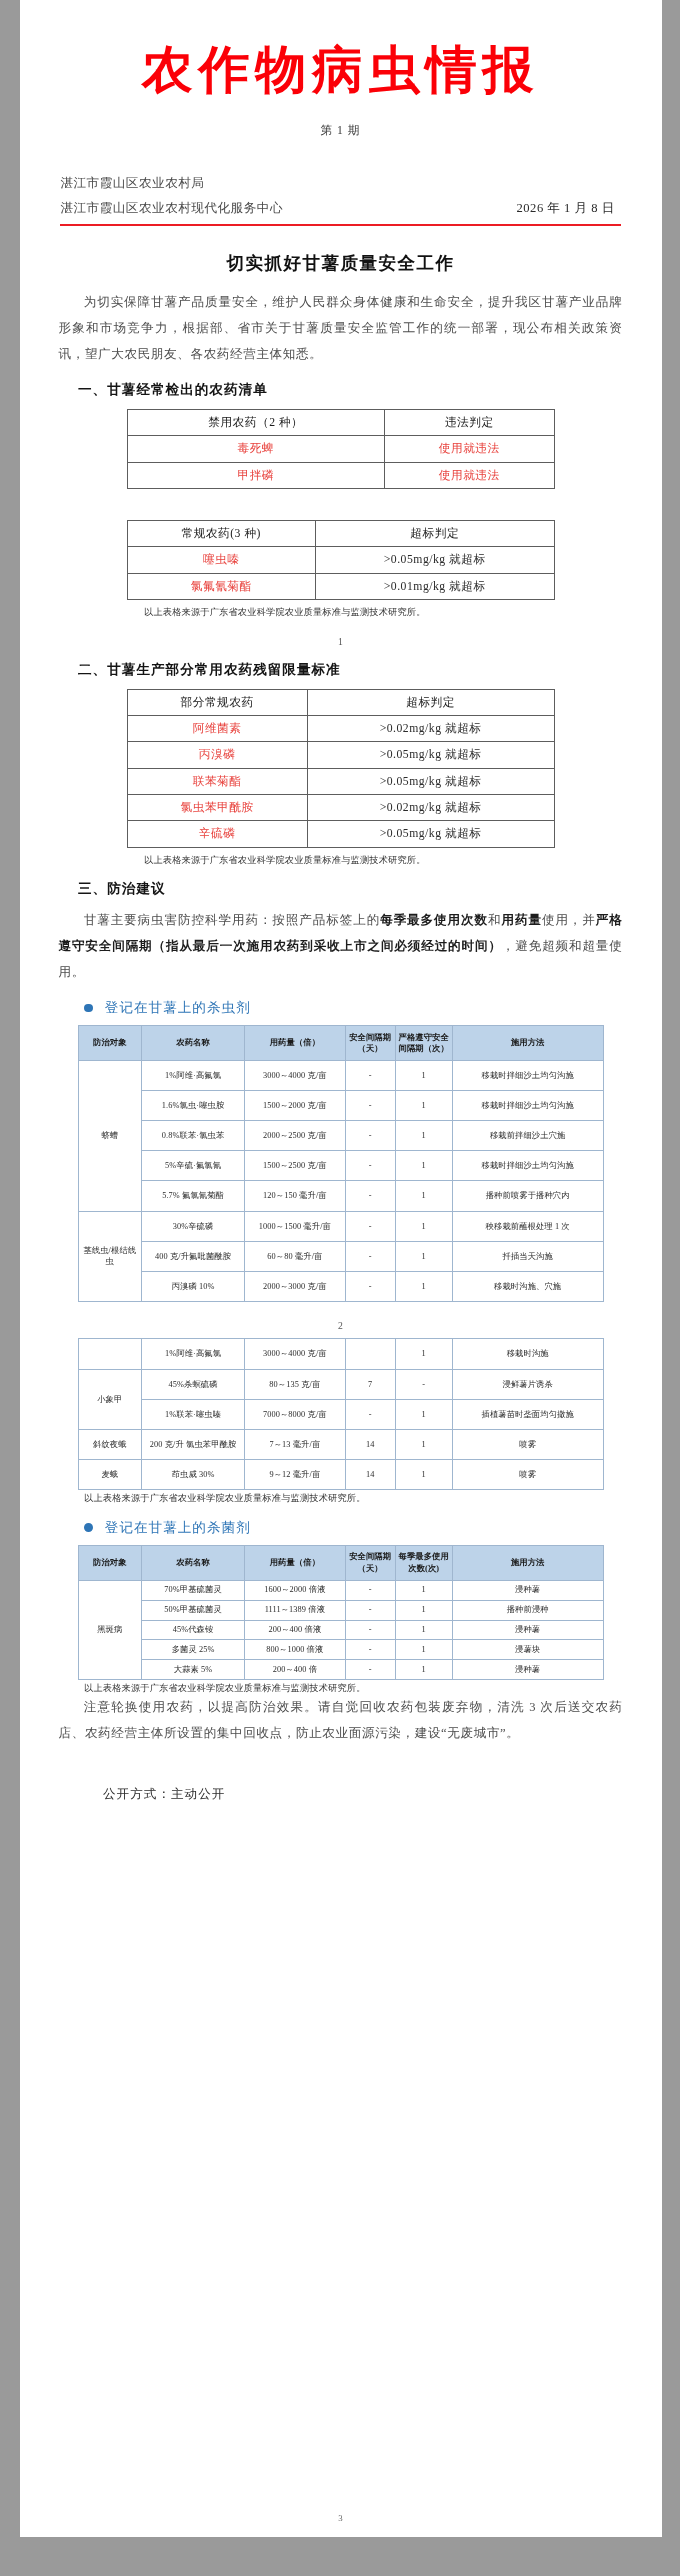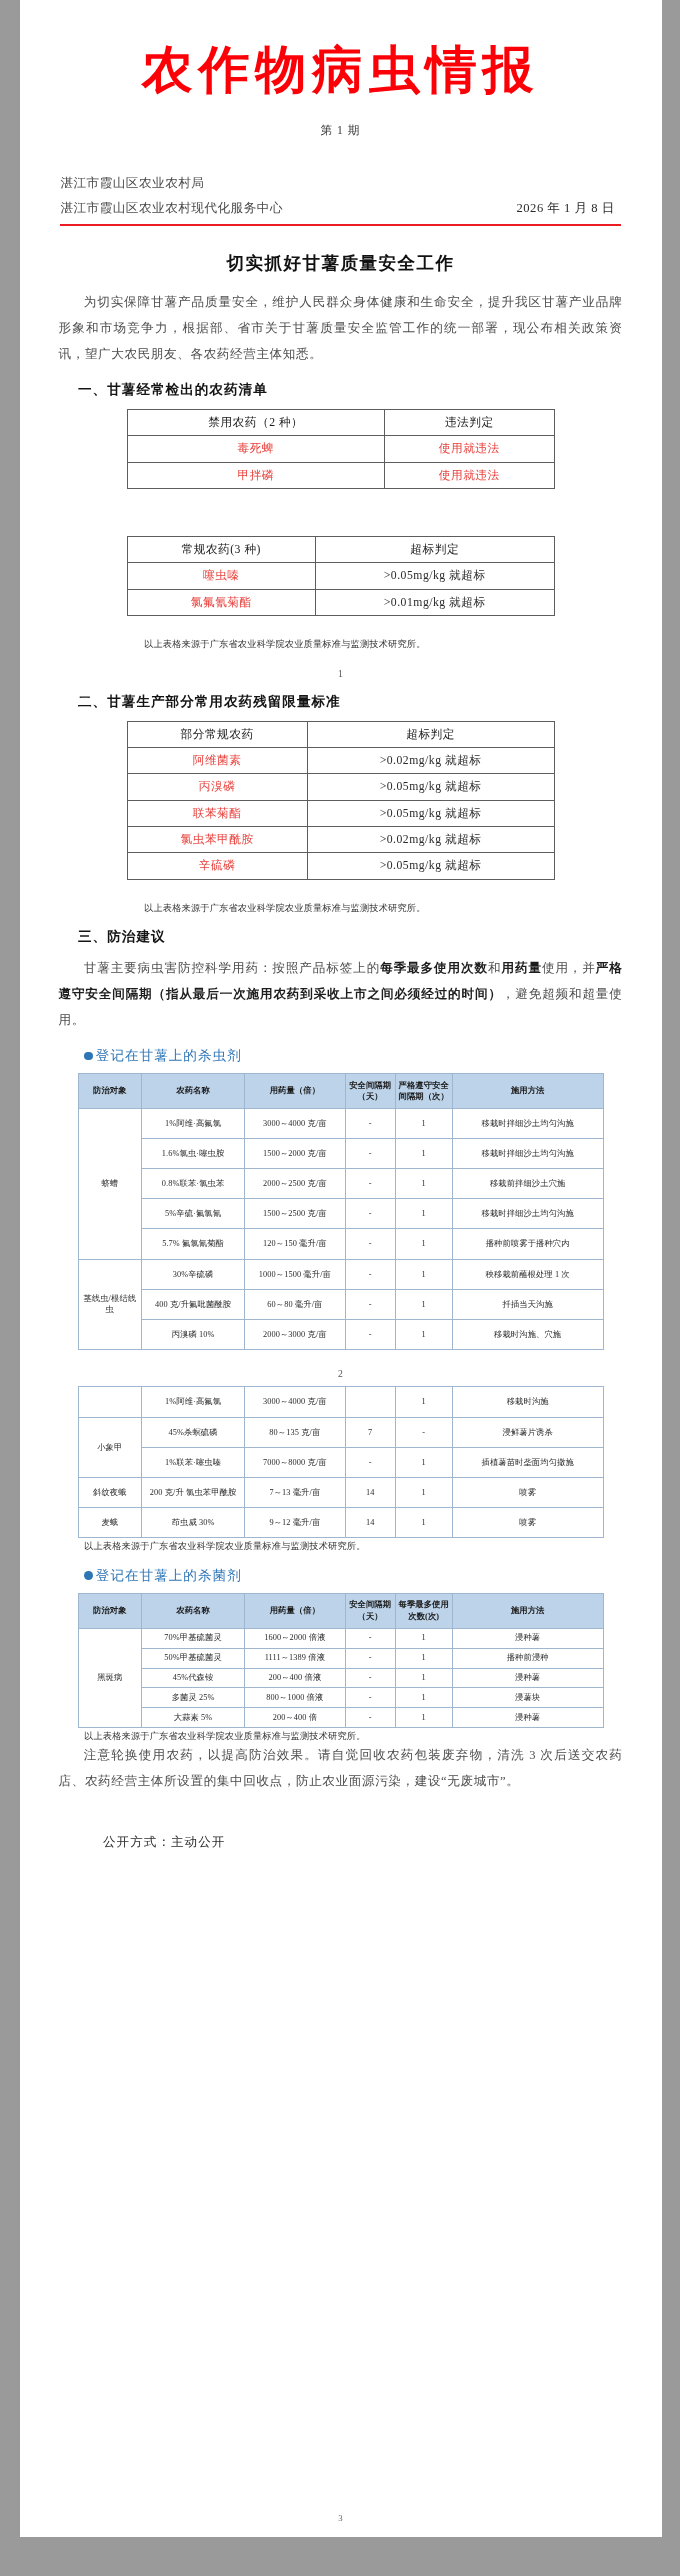--- a/index.html
+++ b/index.html
@@ -77,7 +77,7 @@
     margin:13.6px 0 9.7px 39px;
     letter-spacing:1px;
   }
-  .tbl-wrap { margin:0 auto 22px auto; }
+  .tbl-wrap { margin:0 auto 6px auto; }
   table.simple {
     border-collapse:collapse;
     margin:0 auto;

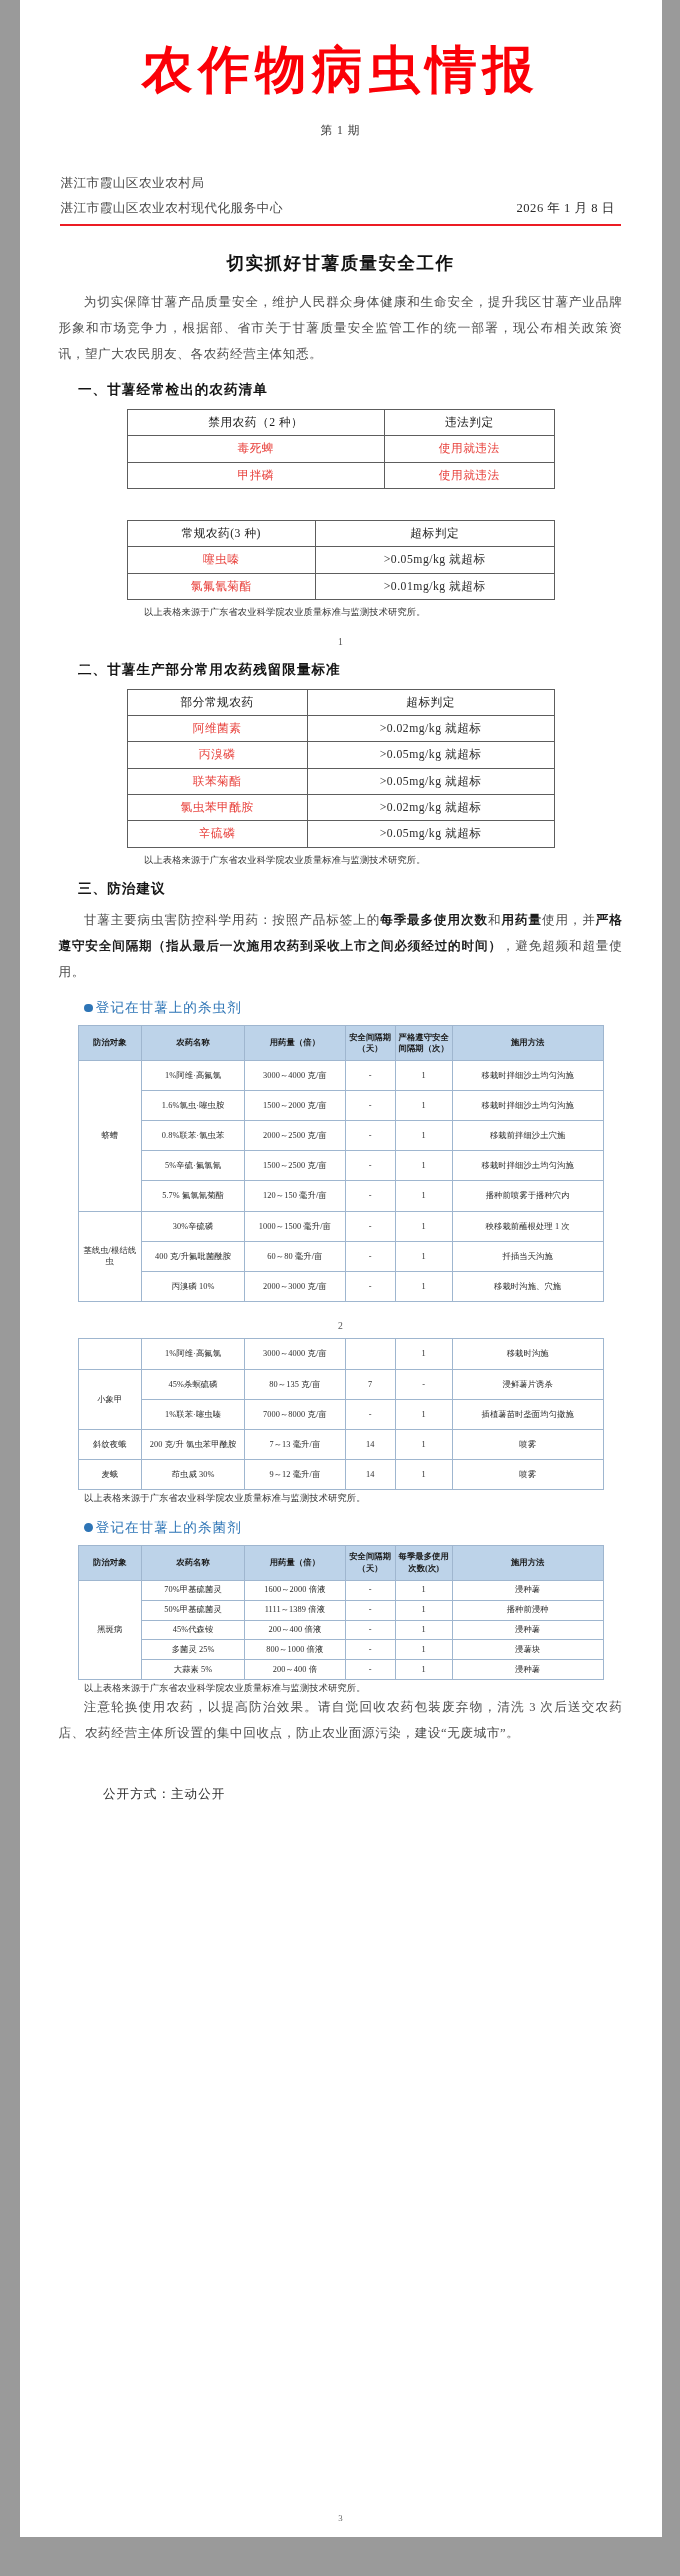--- a/index.html
+++ b/index.html
@@ -118,7 +118,7 @@
     letter-spacing:1px;
     display:flex;
     align-items:center;
-    gap:3px;
+    gap:12px;
   }
   .bullet-dot {
     width:8.8px; height:8.8px; border-radius:50%;

